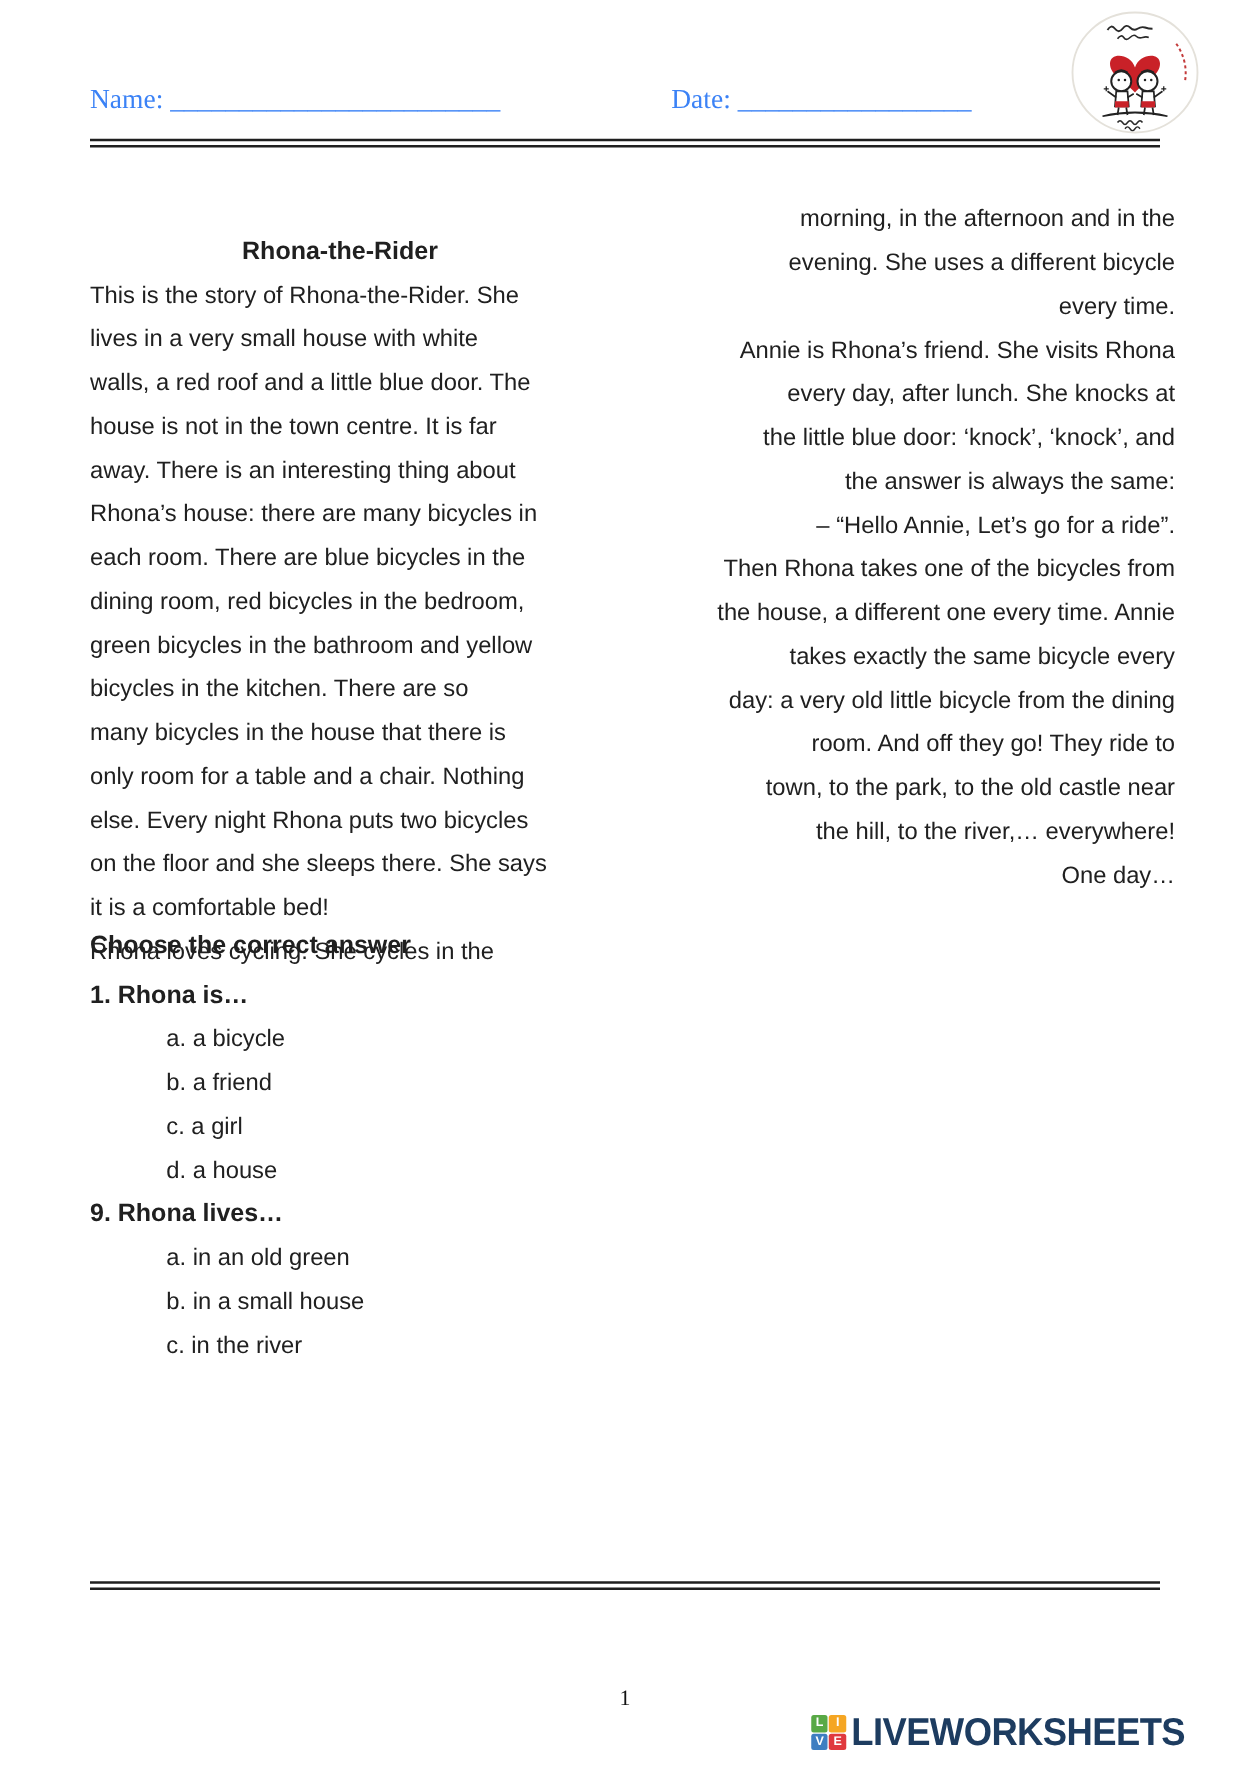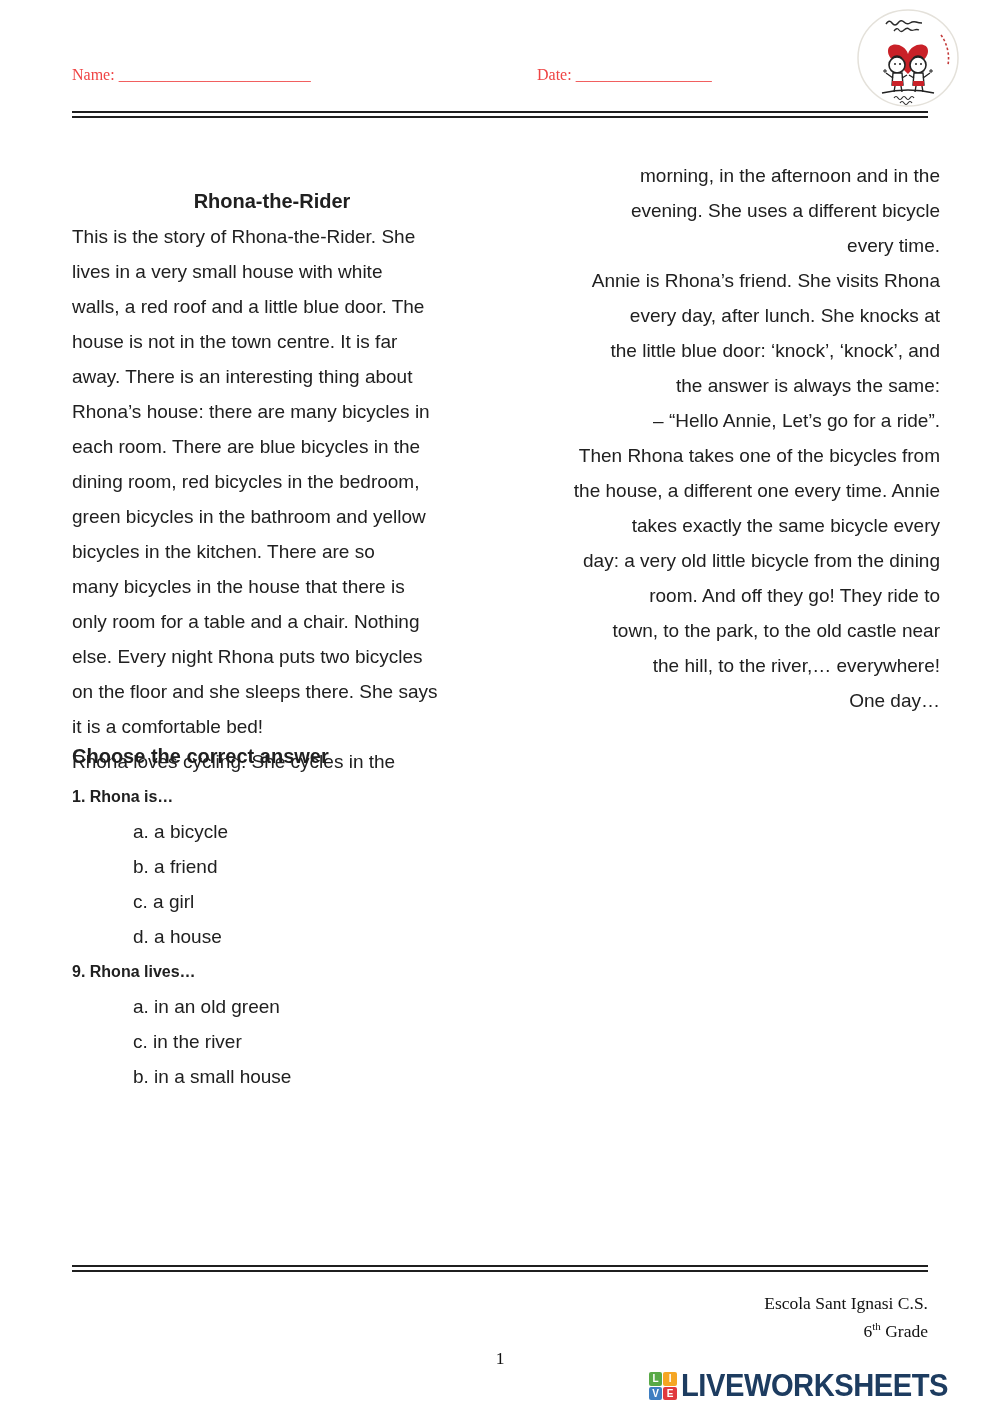--- a/index.html
+++ b/index.html
@@ -17,8 +17,8 @@
     position:absolute;
     top:66px;
     font-family:"Liberation Serif", serif;
-    font-size:16px;
-    color:#ef4444;
+    font-size:22px;
+    color:#3b82f6;
     white-space:nowrap;
   }
   .hdr-name{left:72px;}

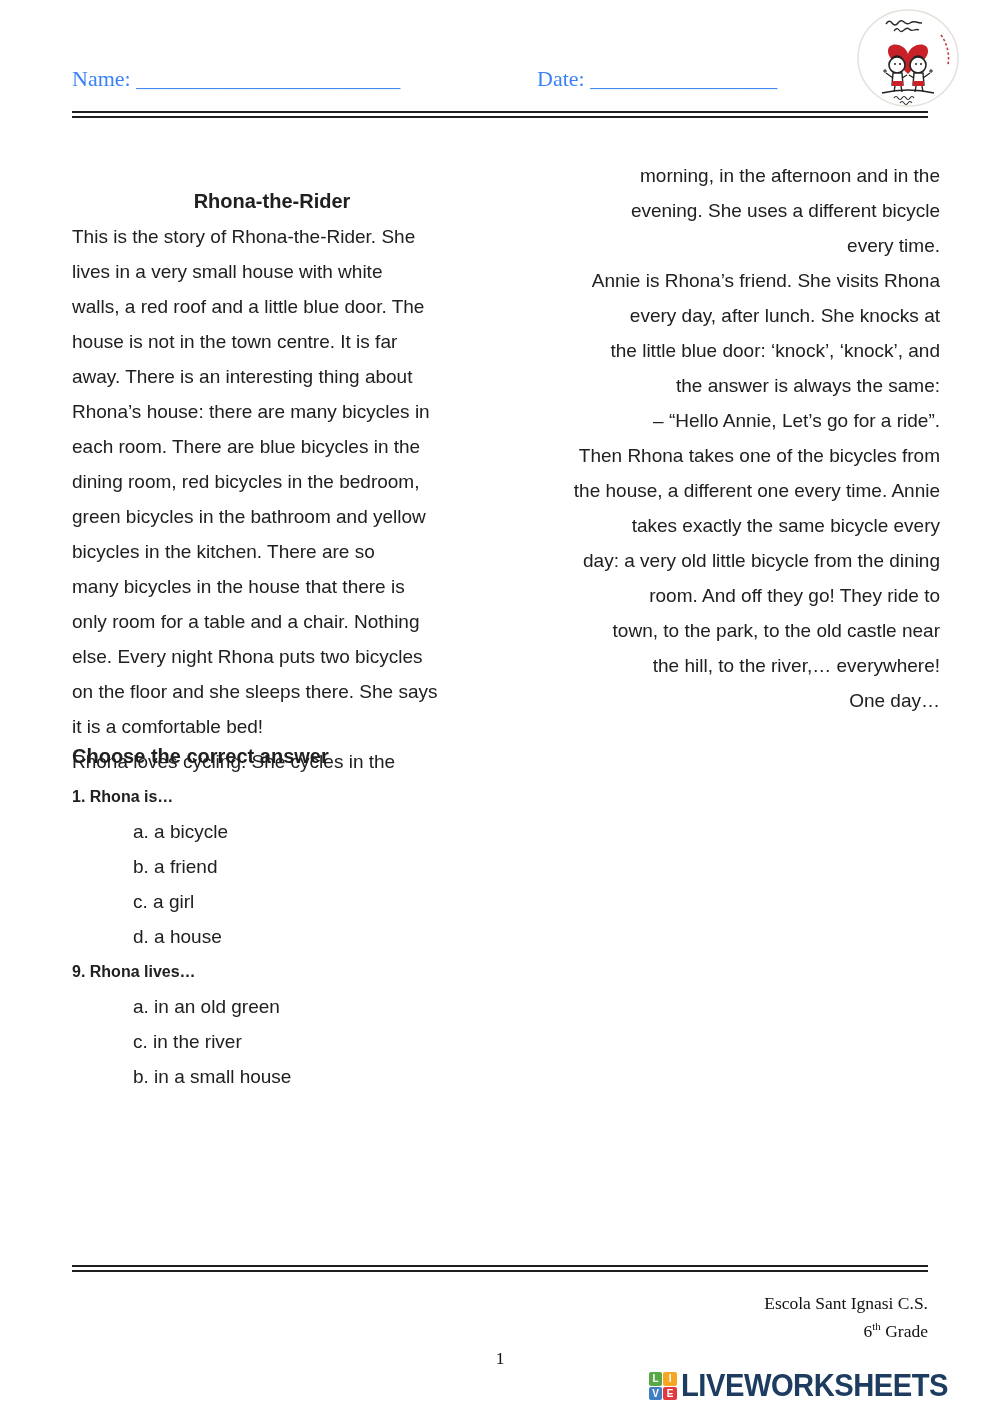--- a/index.html
+++ b/index.html
@@ -68,7 +68,7 @@
     line-height:35px;
   }
   .ex-heading{font-weight:700;font-size:20px;margin-bottom:5px;}
-  .q-label{font-weight:700;font-size:16px;}
+  .q-label{font-weight:700;font-size:20px;}
   .q-options{padding-left:61px;}
   .q-option{line-height:35px;cursor:pointer;}
   

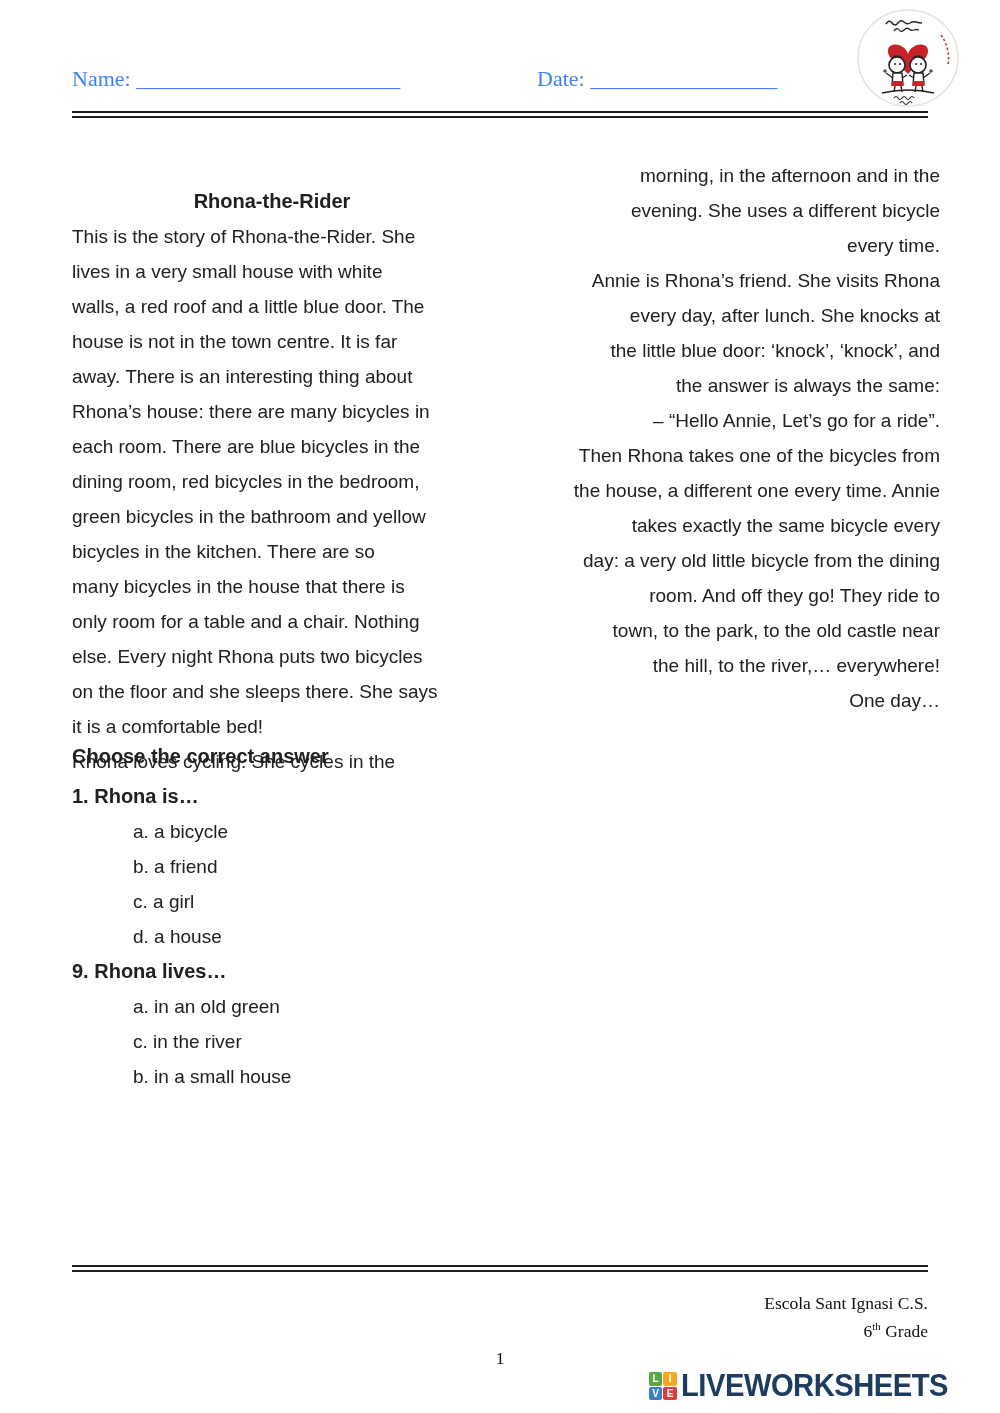--- a/index.html
+++ b/index.html
@@ -226,8 +226,8 @@
     <div class="q-label">9. Rhona lives…</div>
     <div class="q-options">
       <div class="q-option">a. in an old green</div>
+      <div class="q-option">b. in a small house</div>
       <div class="q-option">c. in the river</div>
-      <div class="q-option">b. in a small house</div>
     </div>
   </div>
 

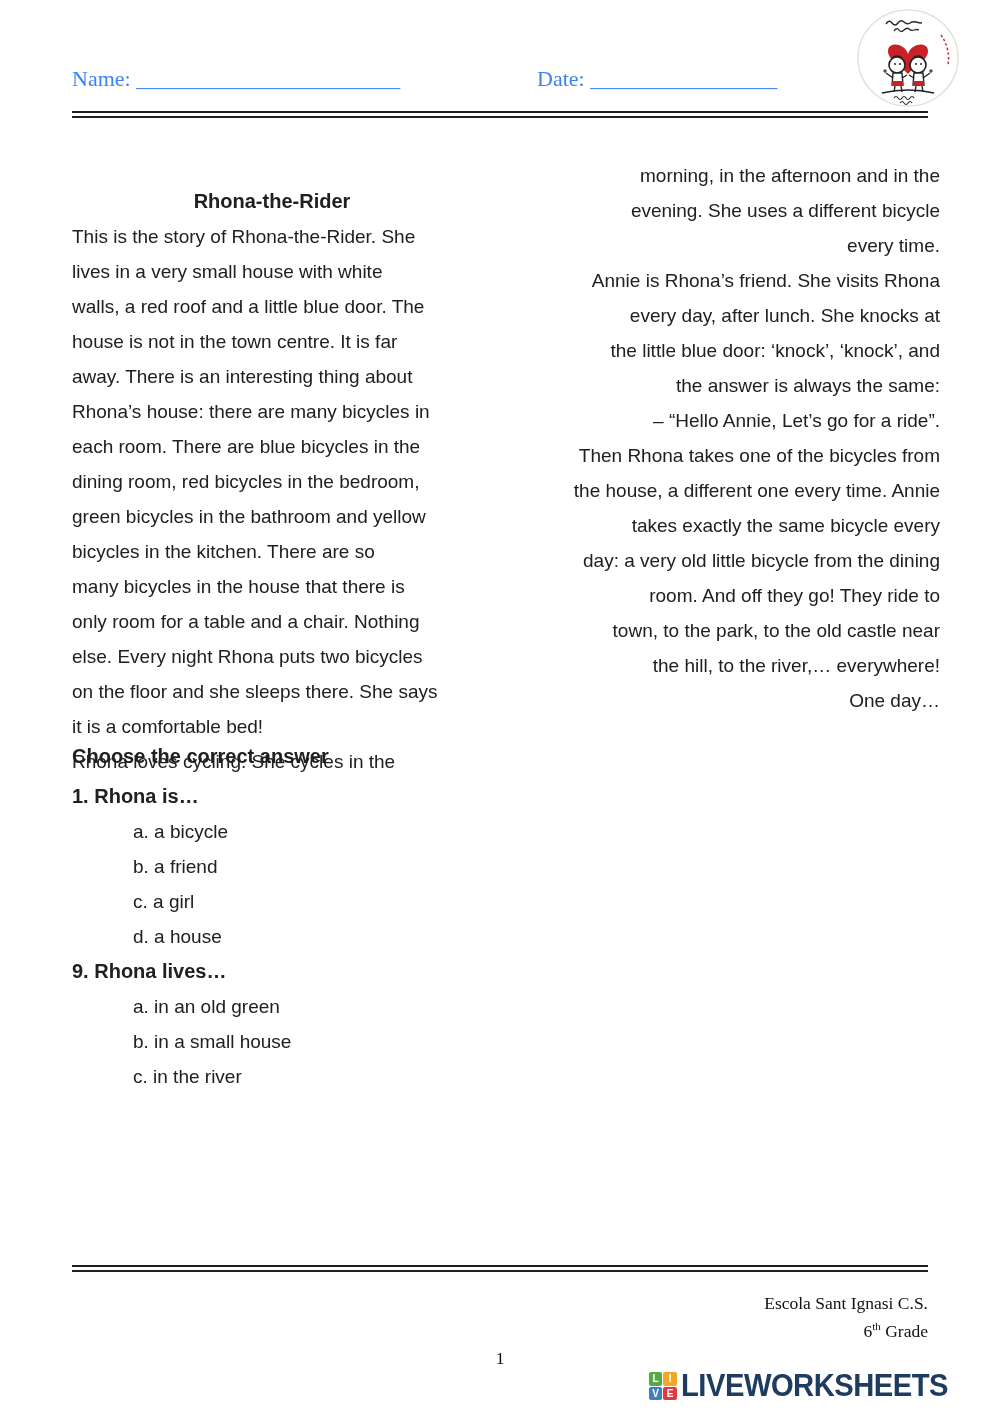--- a/index.html
+++ b/index.html
@@ -233,10 +233,6 @@
 
   <div class="rule rule-bottom"></div>
 
-  <div class="footer-school">
-    <div>Escola Sant Ignasi C.S.</div>
-    <div><span>6</span><sup>th</sup><span> Grade</span></div>
-  </div>
 
   <div class="page-number">1</div>
 

